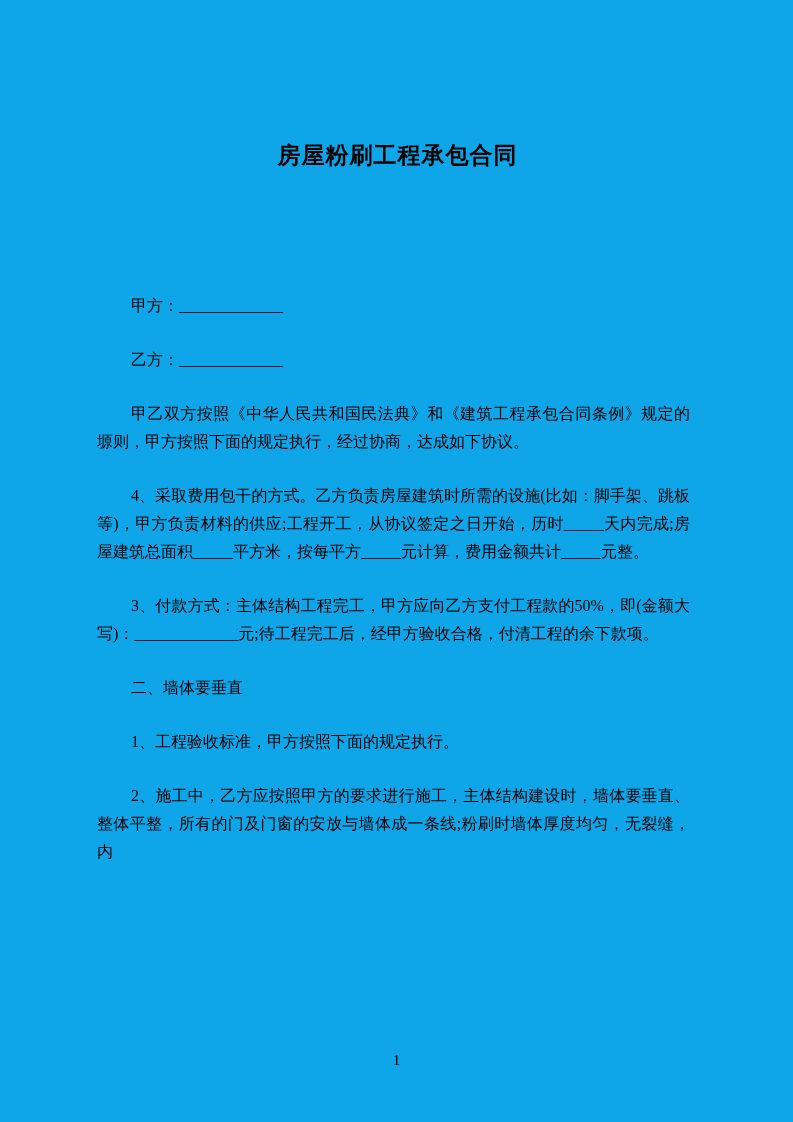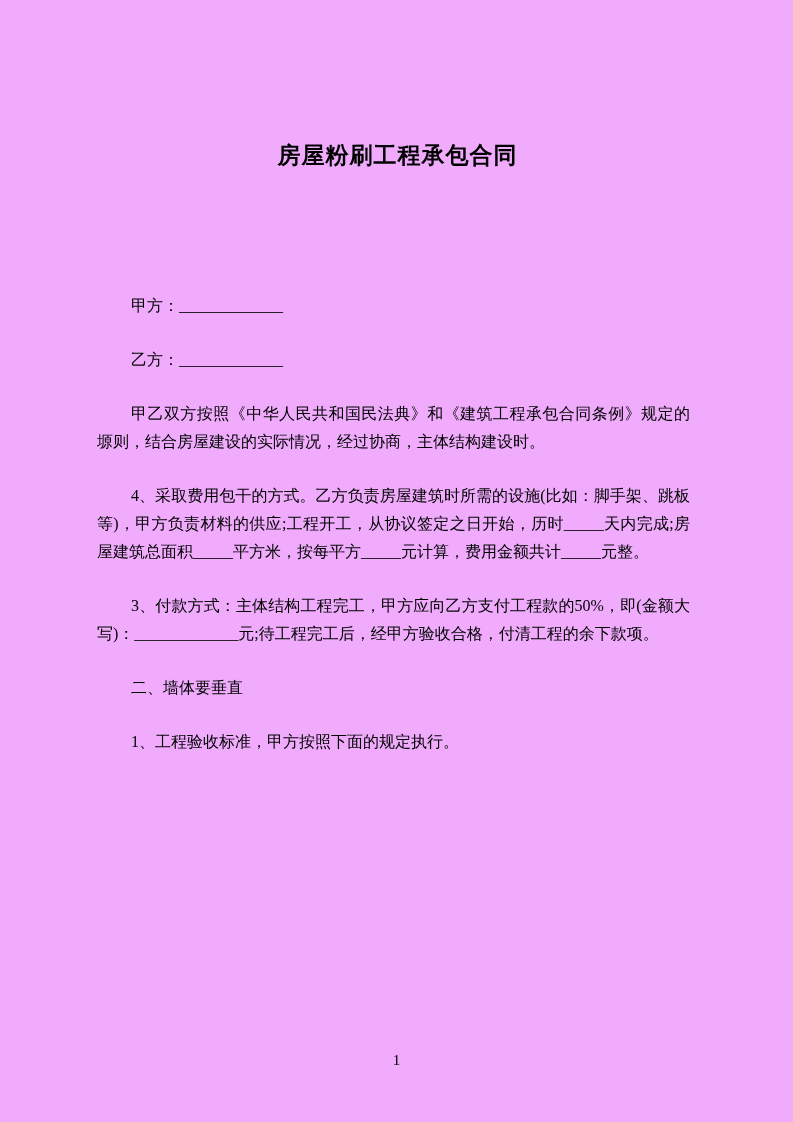--- a/index.html
+++ b/index.html
@@ -12,7 +12,7 @@
     width: 793px;
     height: 1122px;
     margin: 0 auto;
-    background: #f0abfc;
+    background: #0ea5e9;
     position: relative;
     overflow: hidden;
     padding: 140px 95px 0 97px;

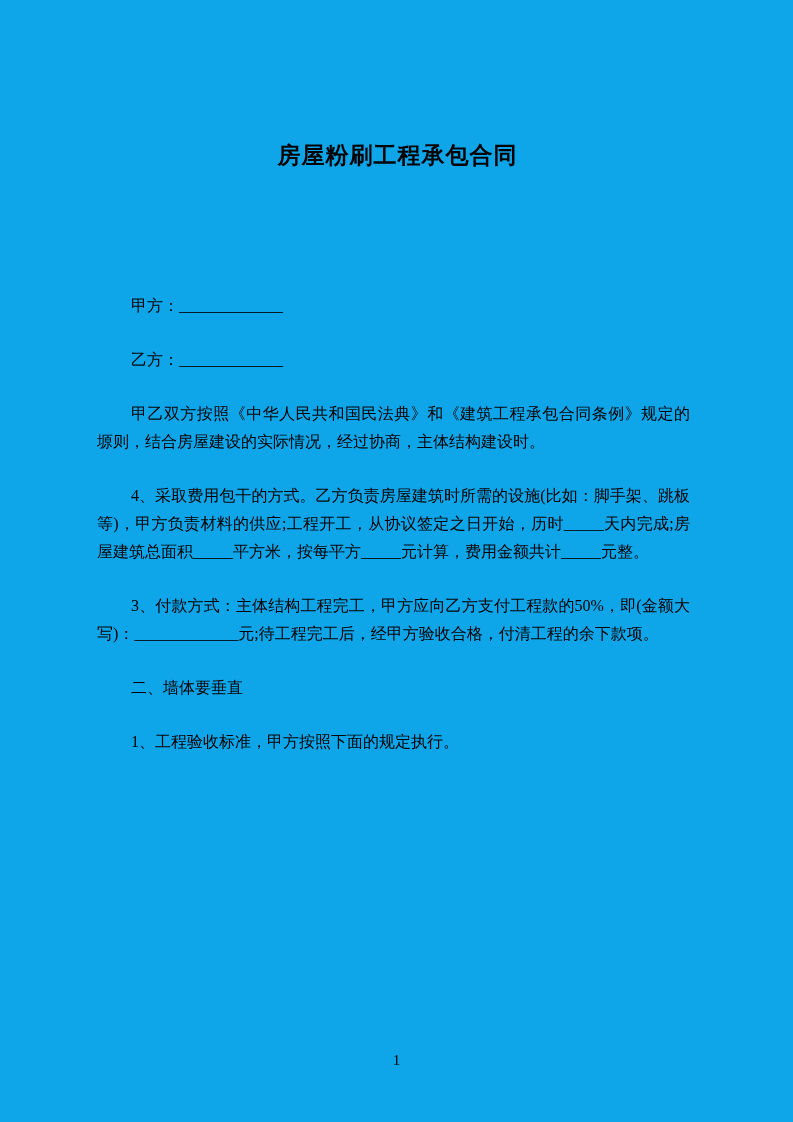--- a/index.html
+++ b/index.html
@@ -60,7 +60,7 @@
 
   <p class="para">乙方：_____________</p>
 
-  <p class="para">甲乙双方按照《中华人民共和国民法典》和《建筑工程承包合同条例》规定的塬则，结合房屋建设的实际情况，经过协商，主体结构建设时。</p>
+  <p class="para">甲乙双方按照《中华人民共和国民法典》和《建筑工程承包合同条例》规定的塬则，甲方按照下面的规定执行，经过协商，达成如下协议。</p>
 
 
 

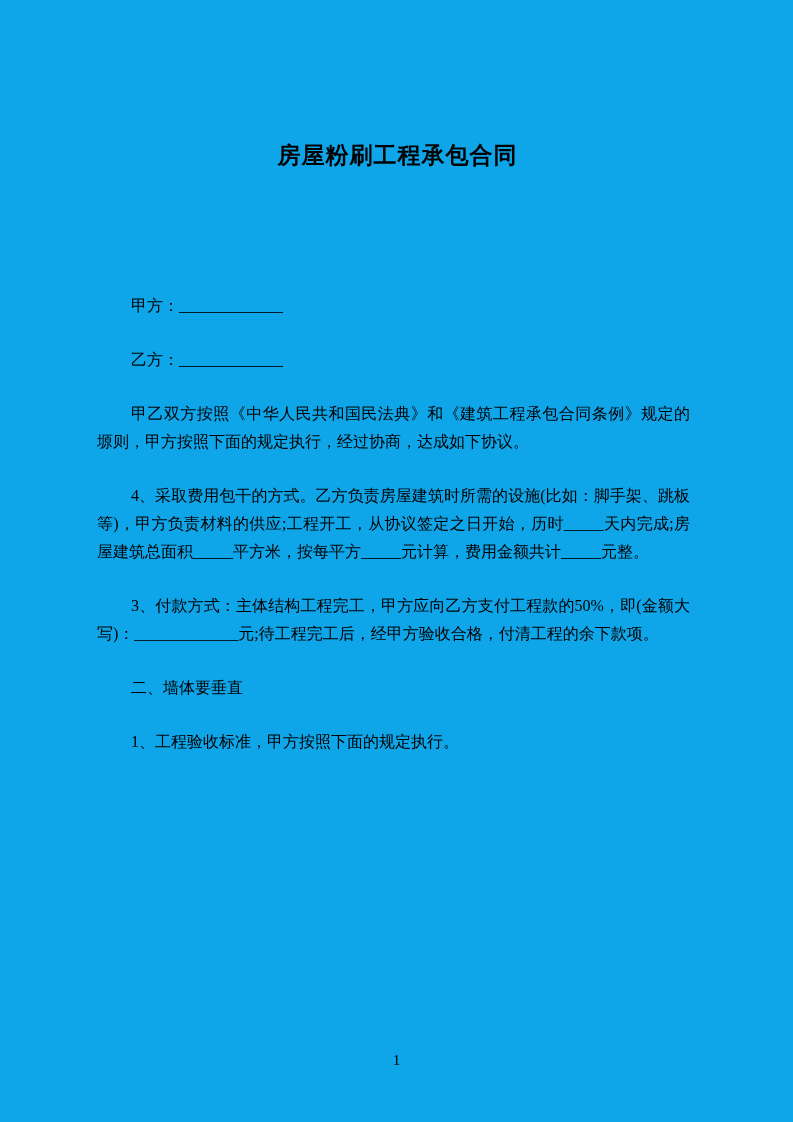--- a/index.html
+++ b/index.html
@@ -72,6 +72,7 @@
 
   <p class="para">1、工程验收标准，甲方按照下面的规定执行。</p>
 
+  <p class="para">2、施工中，乙方应按照甲方的要求进行施工，主体结构建设时，墙体要垂直、整体平整，所有的门及门窗的安放与墙体成一条线;粉刷时墙体厚度均匀，无裂缝，内</p>
 
   <div class="page-number">1</div>
 

